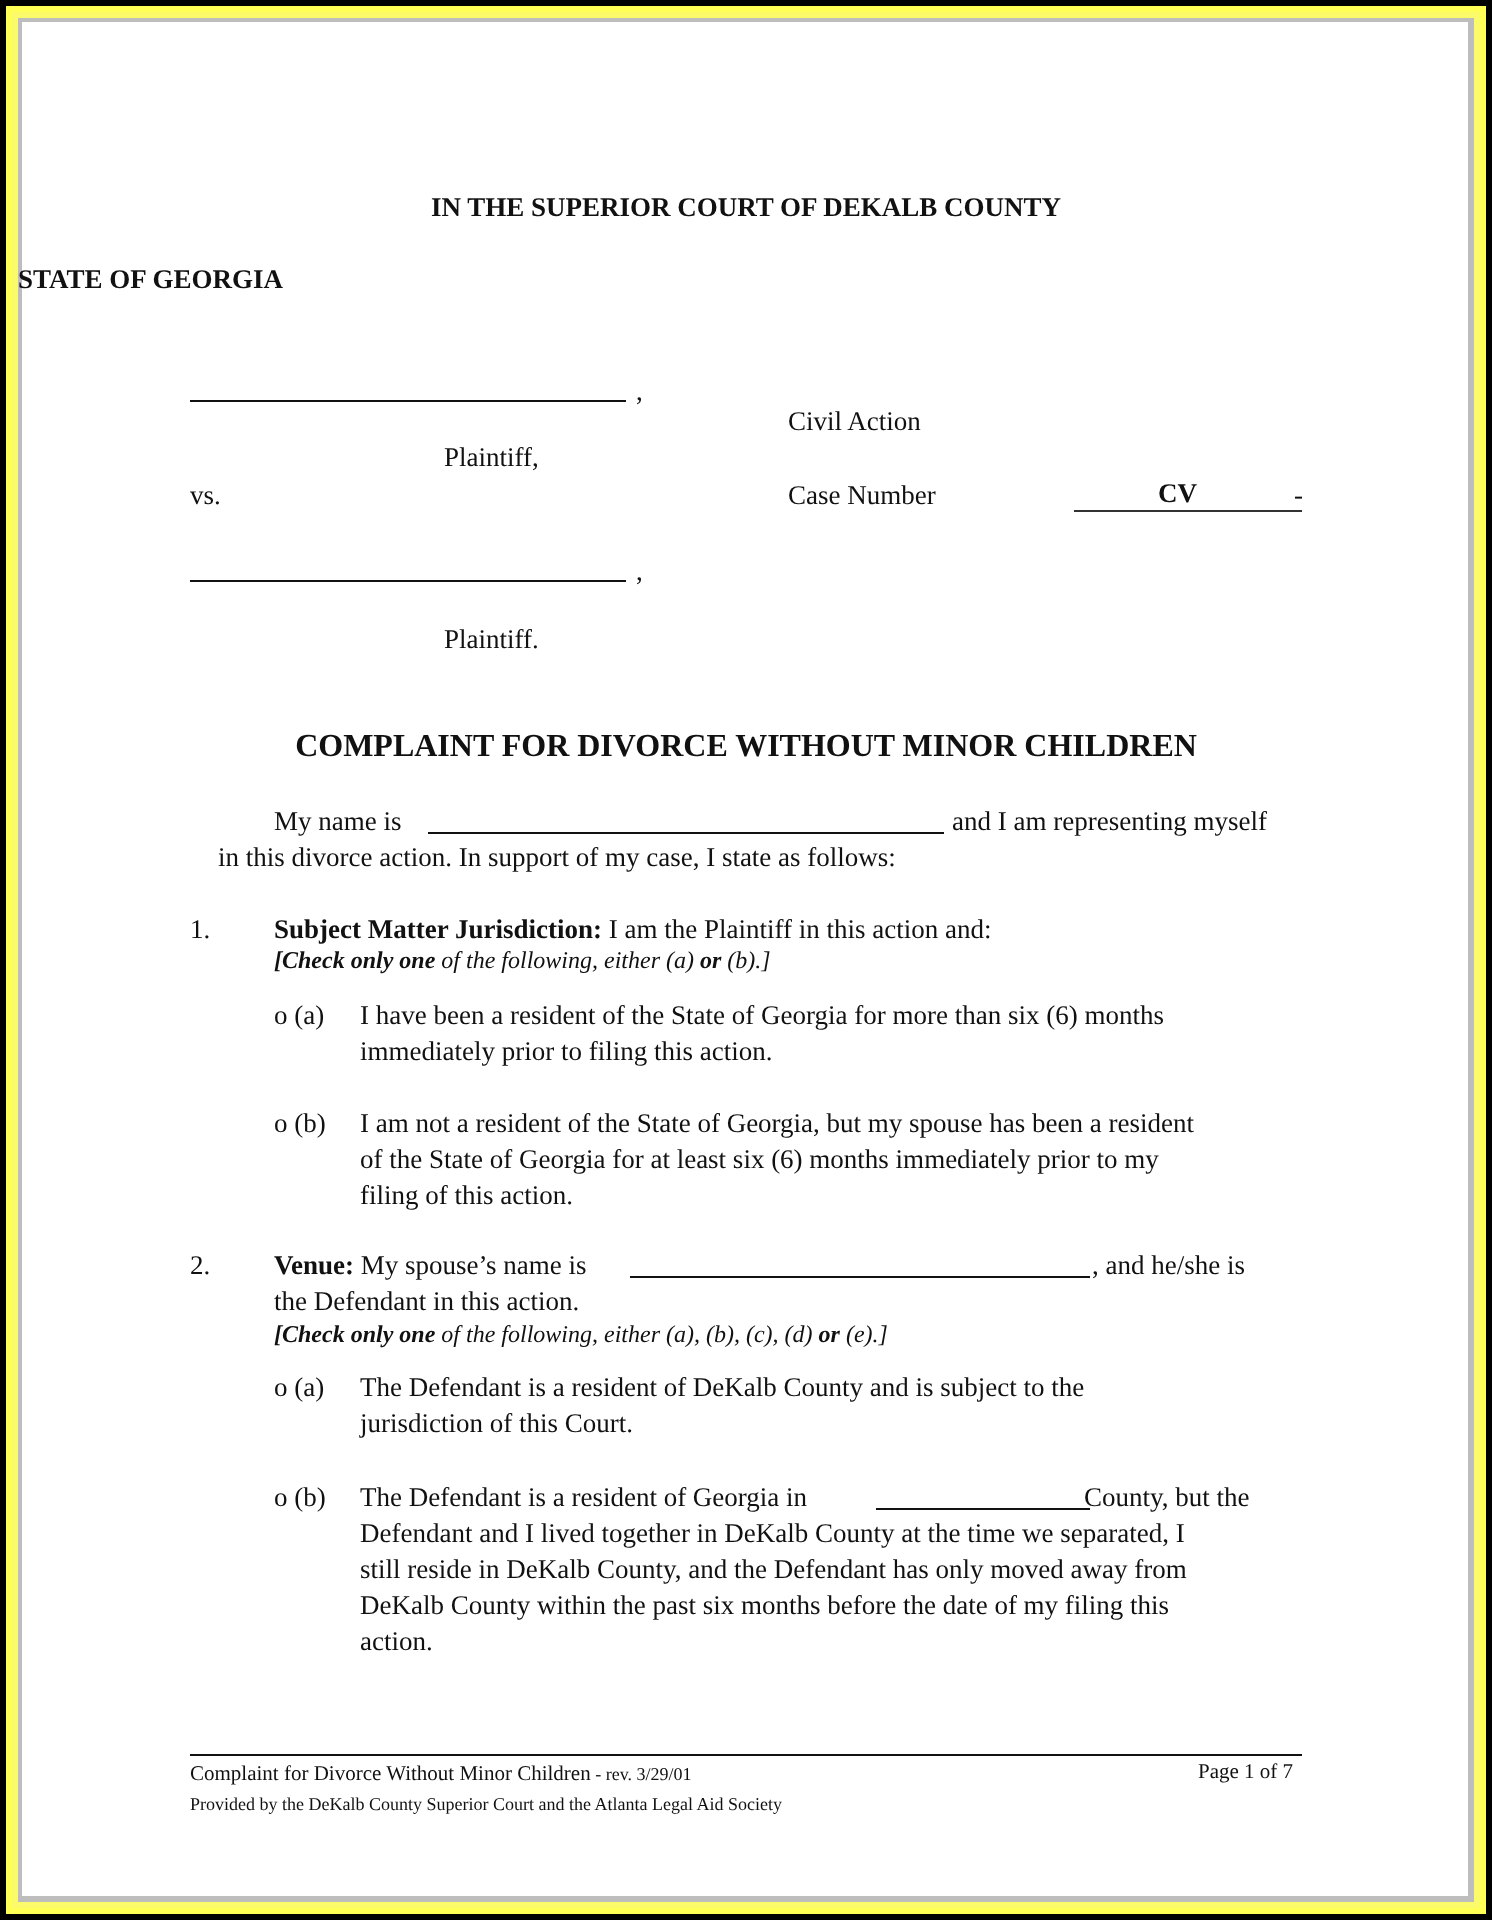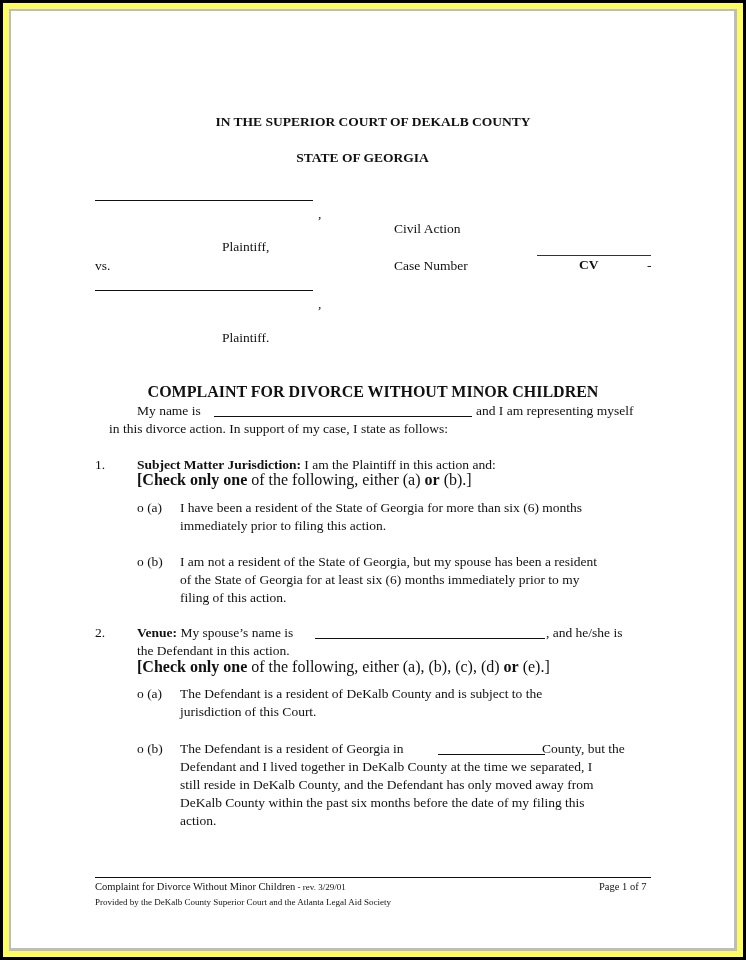--- a/index.html
+++ b/index.html
@@ -22,7 +22,7 @@
     background: #ffffff;
     box-shadow: inset 2px 2px 0 #bdbdbd, inset -3px -3px 0 #bdbdbd;
   }
-  .abs { position: absolute; white-space: nowrap; margin-top: 18px; }
+  .abs { position: absolute; white-space: nowrap; }
   .t13 { font-size: 13.5px; line-height: 18px; }
   .bold { font-weight: bold; }
   .line { position: absolute; height: 1px; background: #111; }

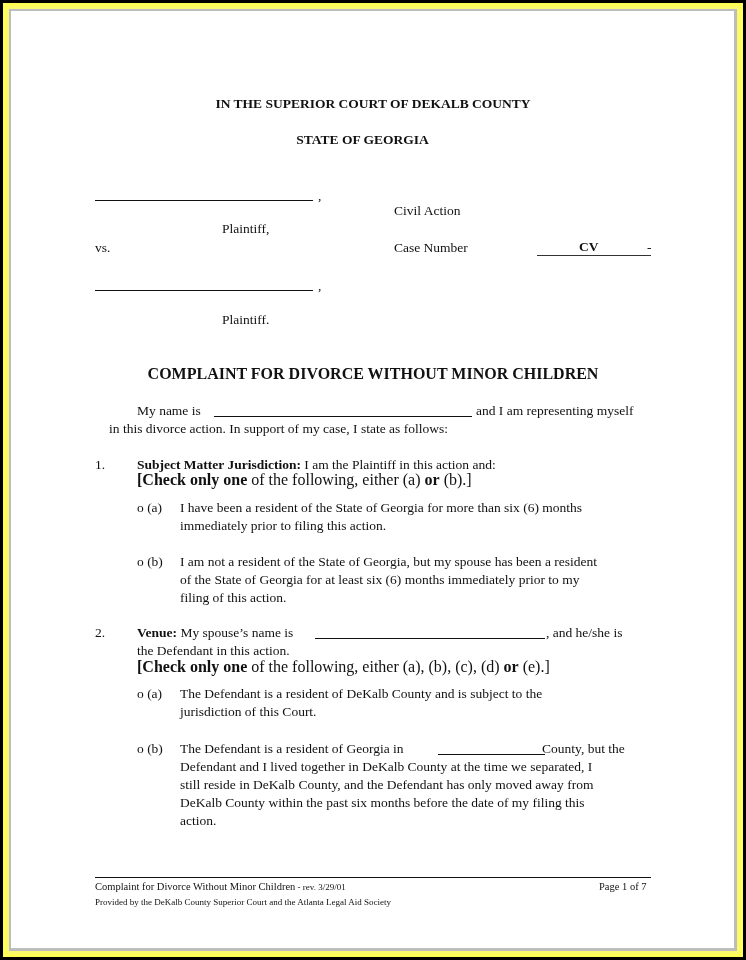--- a/index.html
+++ b/index.html
@@ -44,7 +44,7 @@
 <div class="page">
 
   <div class="abs t13 bold" style="left:0; width:728px; top:86px; text-align:center;">IN THE SUPERIOR COURT OF DEKALB COUNTY</div>
-  <div class="abs t13 bold" style="left:0; width:625px; top:122px; text-align:center;padding-left:41px;">STATE OF GEORGIA</div>
+  <div class="abs t13 bold" style="left:0; width:625px; top:122px; text-align:left;">STATE OF GEORGIA</div>
 
   <div class="line" style="left:86px; top:191px; width:218px;"></div>
   <div class="abs t13" style="left:309px; top:178px;">,</div>

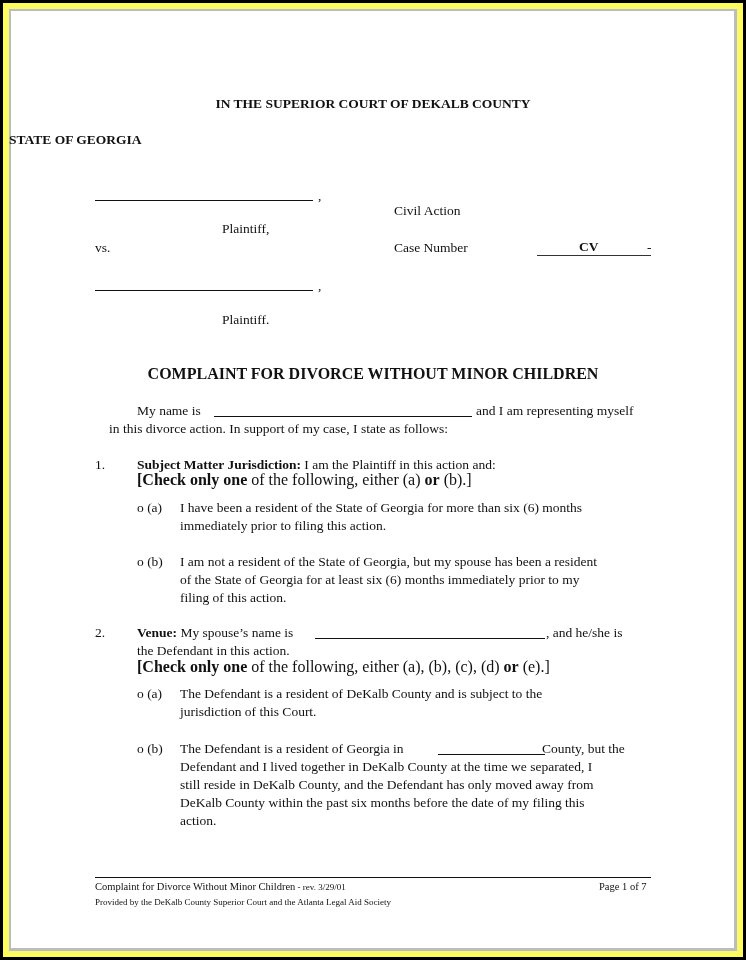--- a/index.html
+++ b/index.html
@@ -27,7 +27,7 @@
   .bold { font-weight: bold; }
   .line { position: absolute; height: 1px; background: #111; }
   .para { position: absolute; font-size: 13.5px; line-height: 18px; white-space: nowrap; }
-  .note { font-size: 16px; }
+  .note { font-size: 12px; font-style: italic; }
   .note b { font-weight: bold; }
   .opt-label { position: absolute; font-size: 13.5px; line-height: 18px; }
   .opt-text { position: absolute; font-size: 13.5px; line-height: 18px; white-space: nowrap; }

